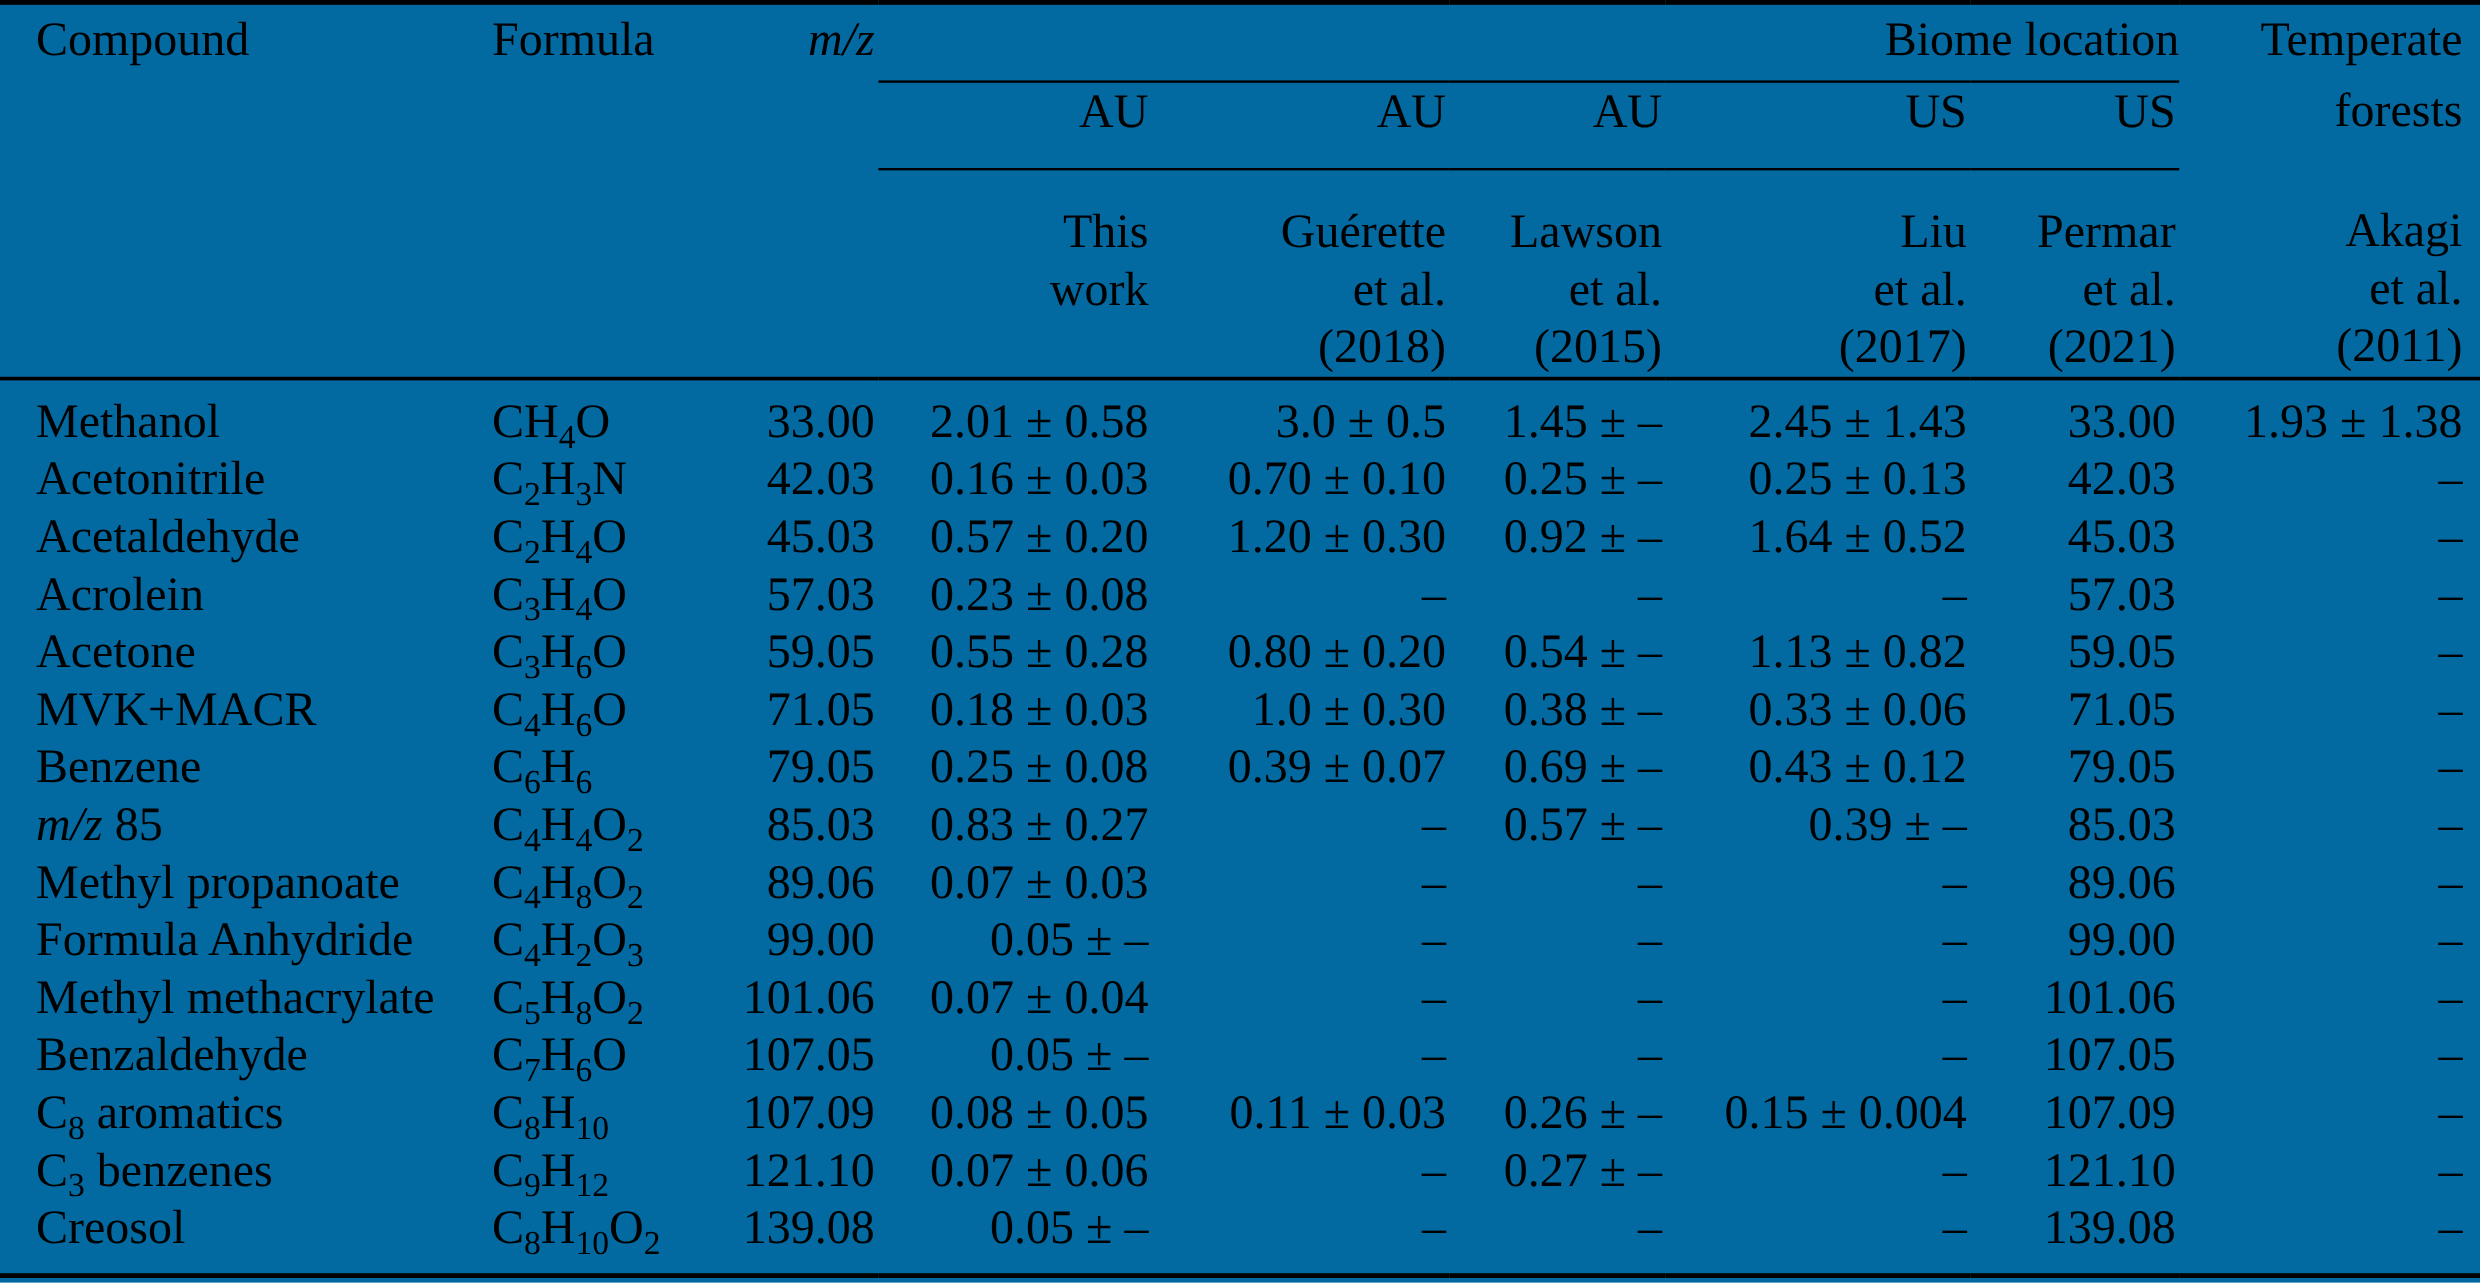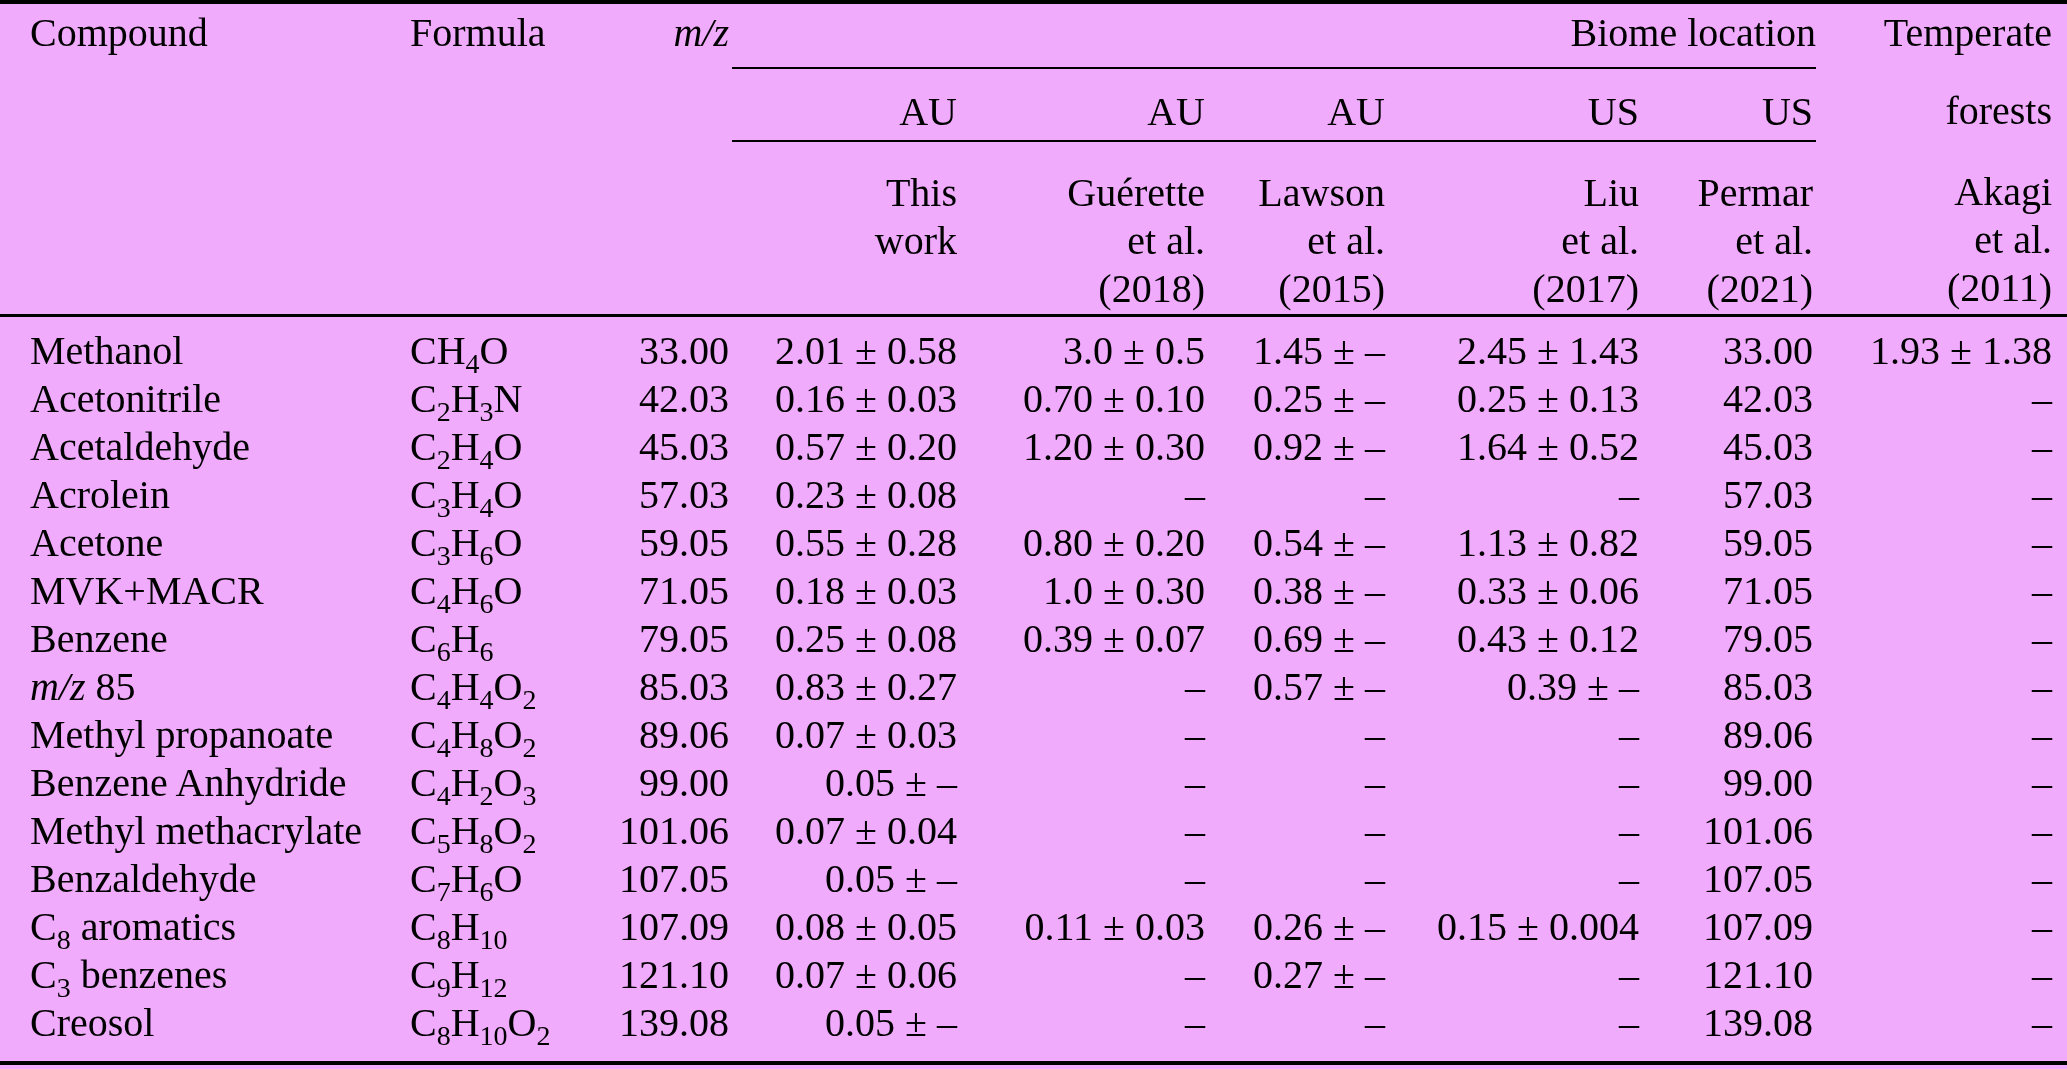--- a/index.html
+++ b/index.html
@@ -6,7 +6,7 @@
   .page {
     width: 2067px;
     height: 1069px;
-    background: #f0abfc;
+    background: #0369a1;
     overflow: hidden;
     font-family: "Liberation Serif", "DejaVu Serif", serif;
     color: #000000;

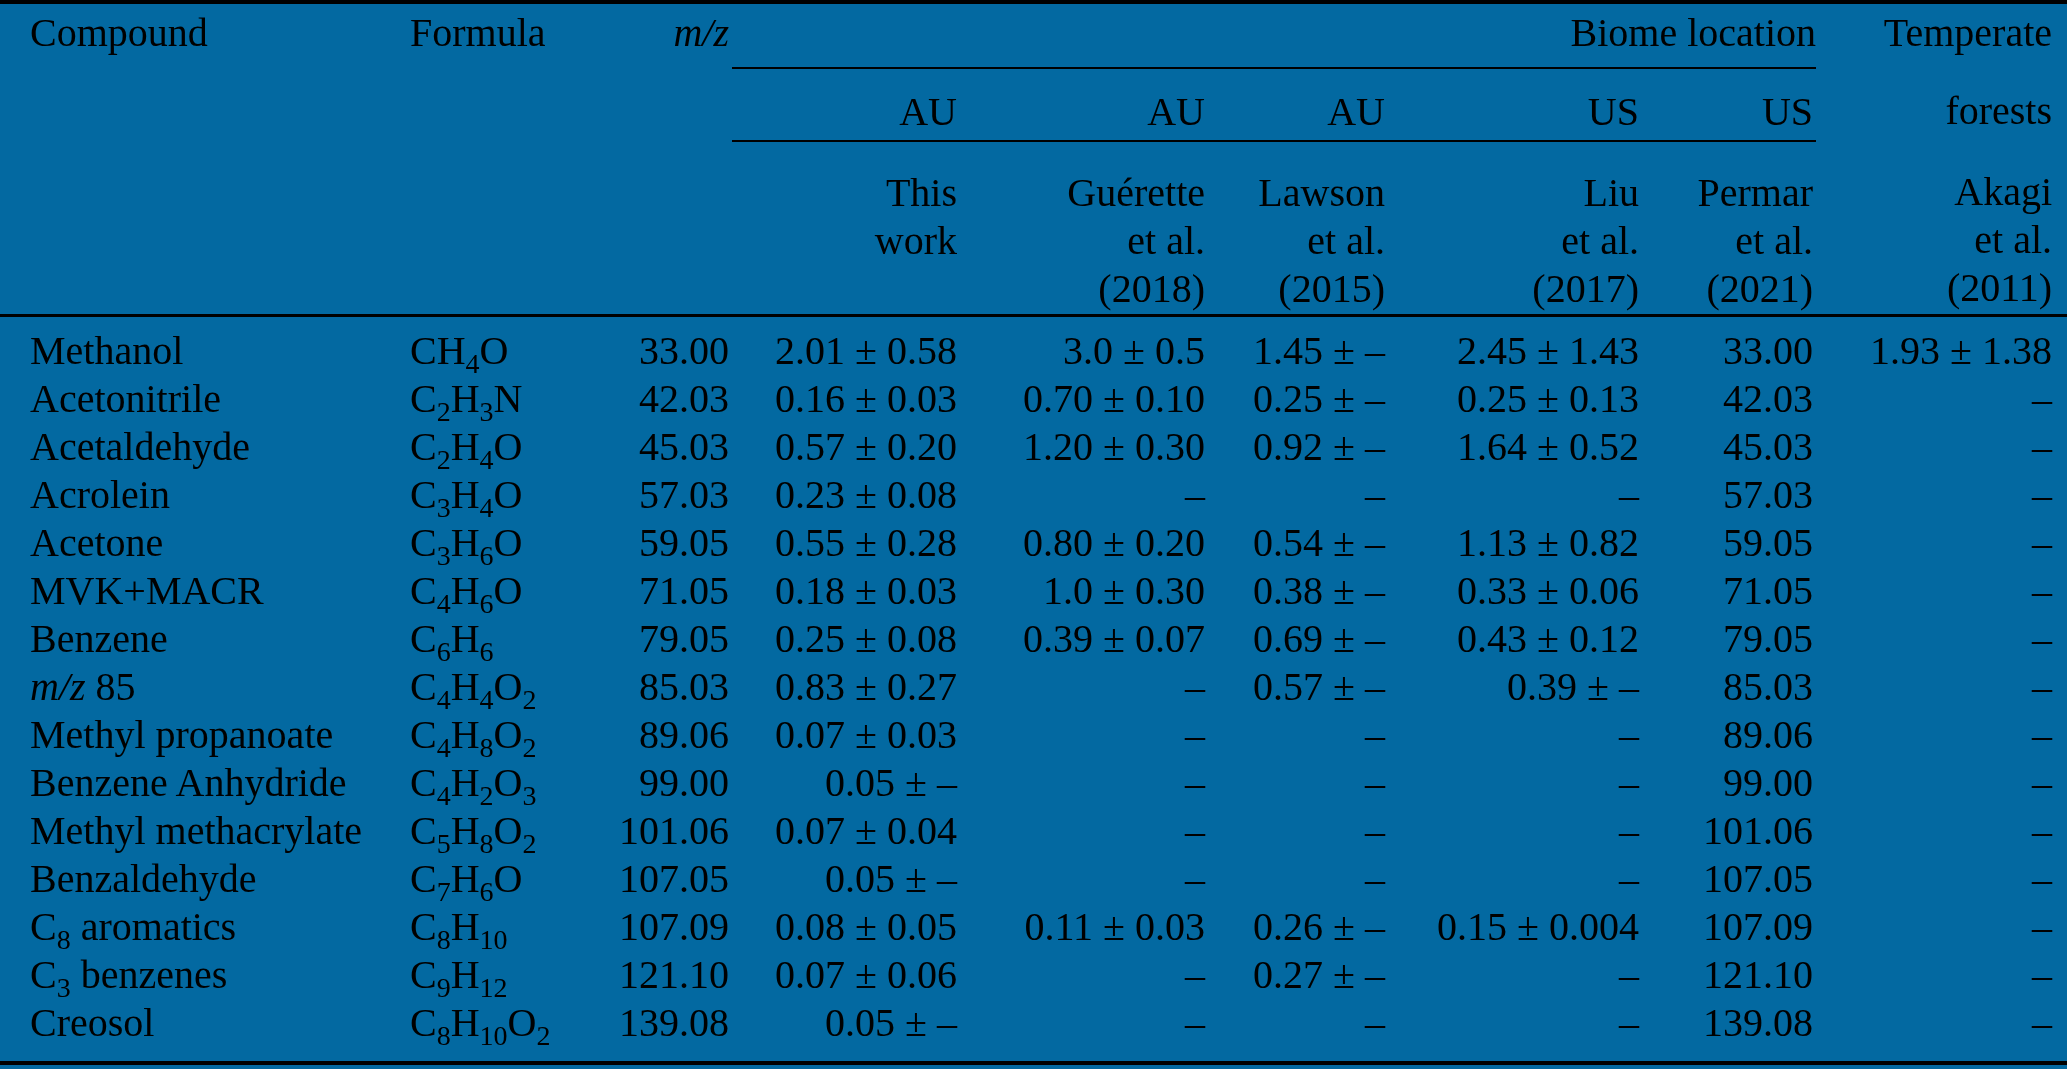--- a/index.html
+++ b/index.html
@@ -49,7 +49,7 @@
   tr.h2 { height: 73px; }
   tr.h3 { height: 174px; }
   .pt1 { padding-top: 5px; }
-  .pt2 { padding-top: 19px; }
+  .pt2 { }
   .pt3 { padding-top: 27px; }
   .rule-thin  { border-bottom: 2px solid #000000; text-align: right; }
   .rule-heavy { border-bottom: 3px solid #000000; }

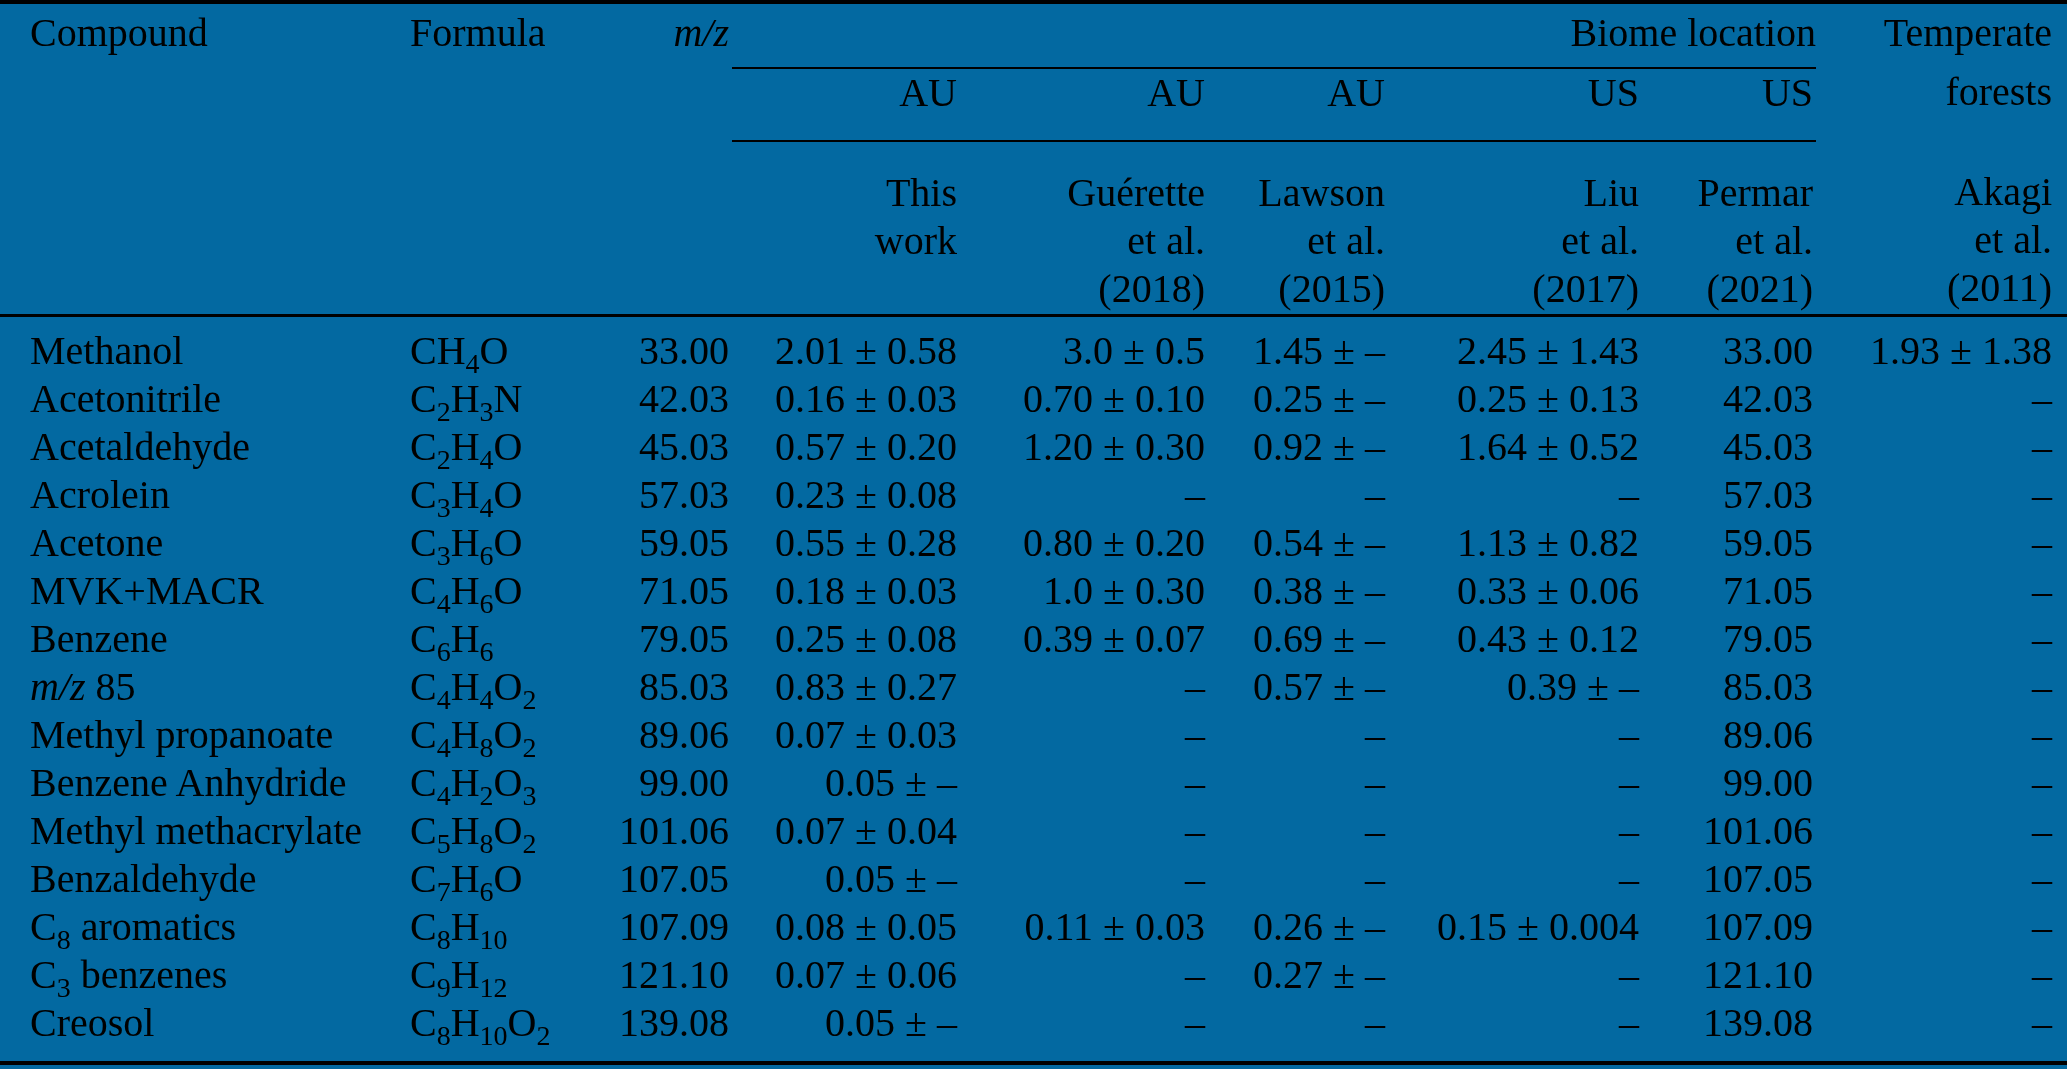--- a/index.html
+++ b/index.html
@@ -214,7 +214,7 @@
           <td class="ar pr-last">–</td>
         </tr>
         <tr>
-          <td class="al pl">Benzene Anhydride</td>
+          <td class="al pl">Formula Anhydride</td>
           <td class="al">C<sub>4</sub>H<sub>2</sub>O<sub>3</sub></td>
           <td class="ar">99.00</td>
           <td class="ar">0.05 ± –</td>

